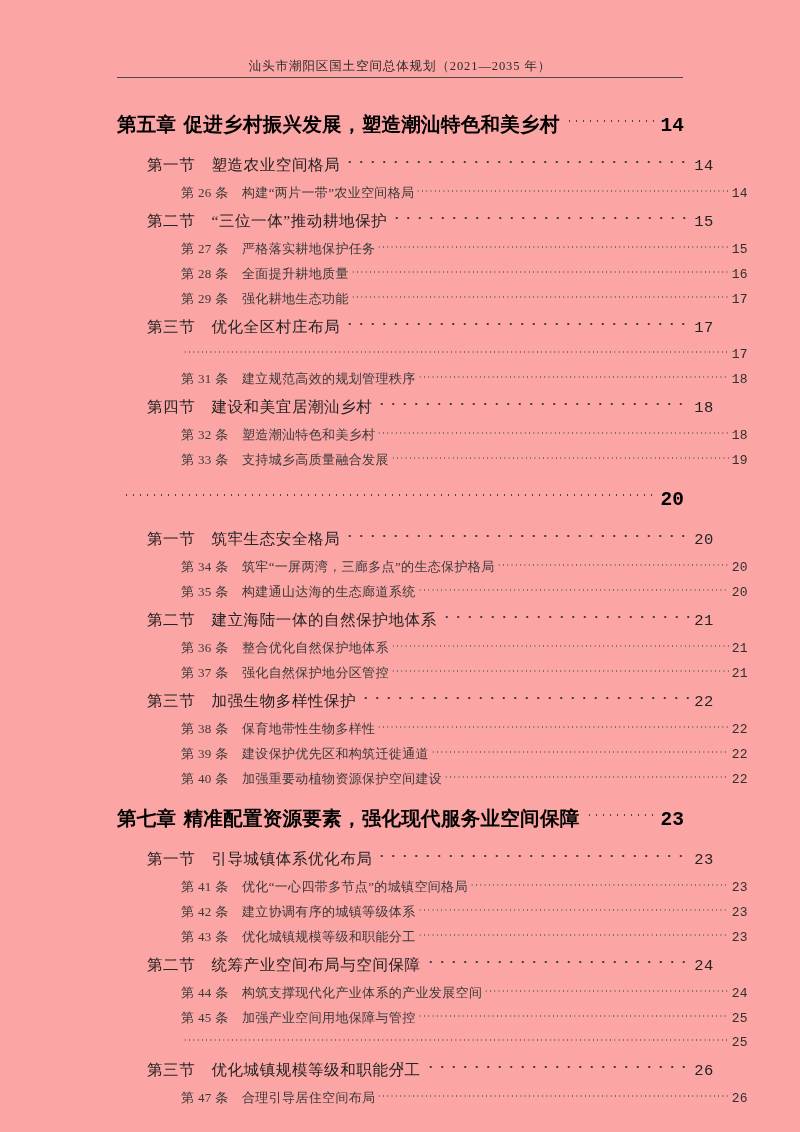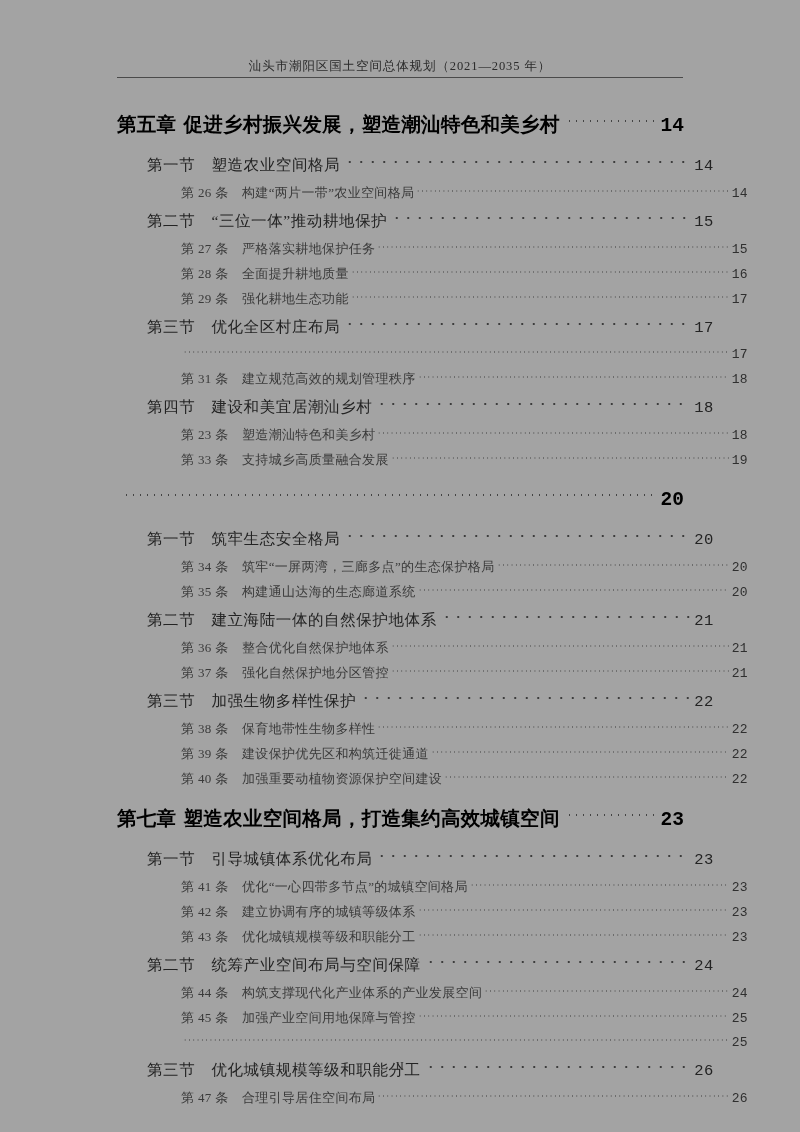--- a/index.html
+++ b/index.html
@@ -22,7 +22,7 @@
     inset: 0;
     width: 800px;
     height: 1132px;
-    background: #a3a3a3;
+    background: #fca5a5;
   }
 
   

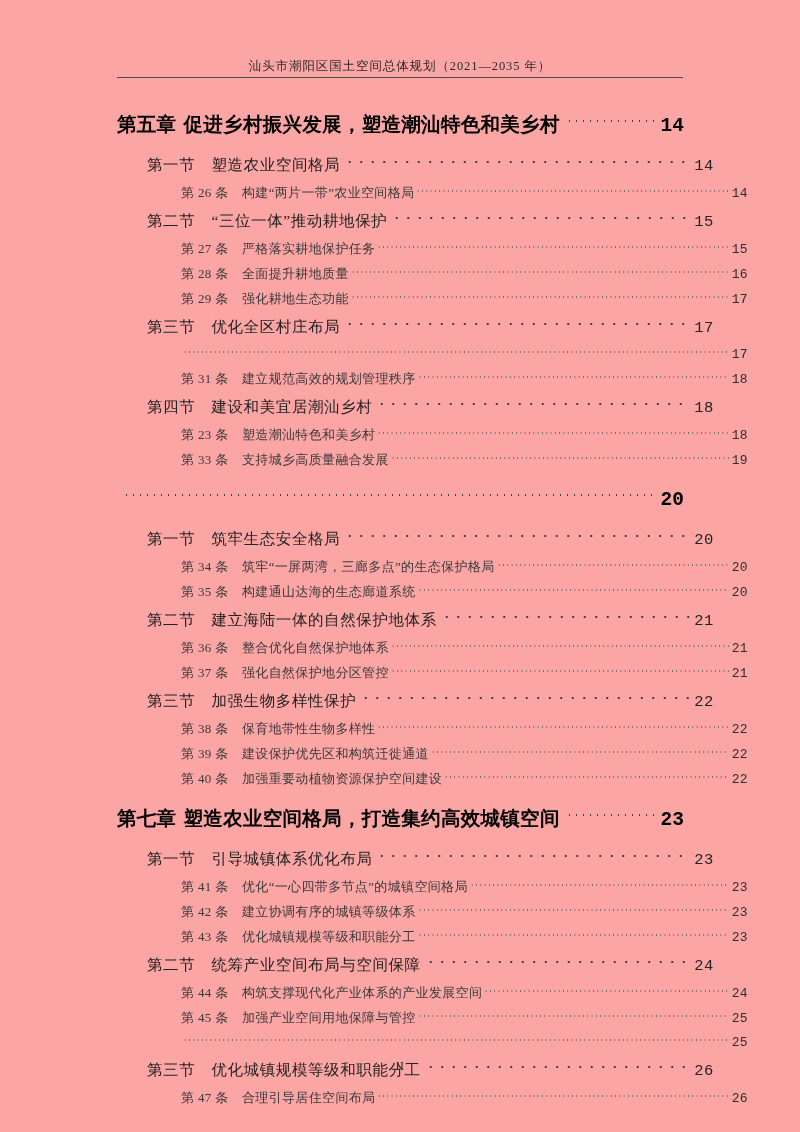--- a/index.html
+++ b/index.html
@@ -223,7 +223,7 @@
         <span class="pageno">18</span>
       </div>
       <div class="entry lvl3">
-        <span class="label">第 23 条　塑造潮汕特色和美乡村</span>
+        <span class="label">第 32 条　塑造潮汕特色和美乡村</span>
         <span class="leader"></span>
         <span class="pageno">18</span>
       </div>

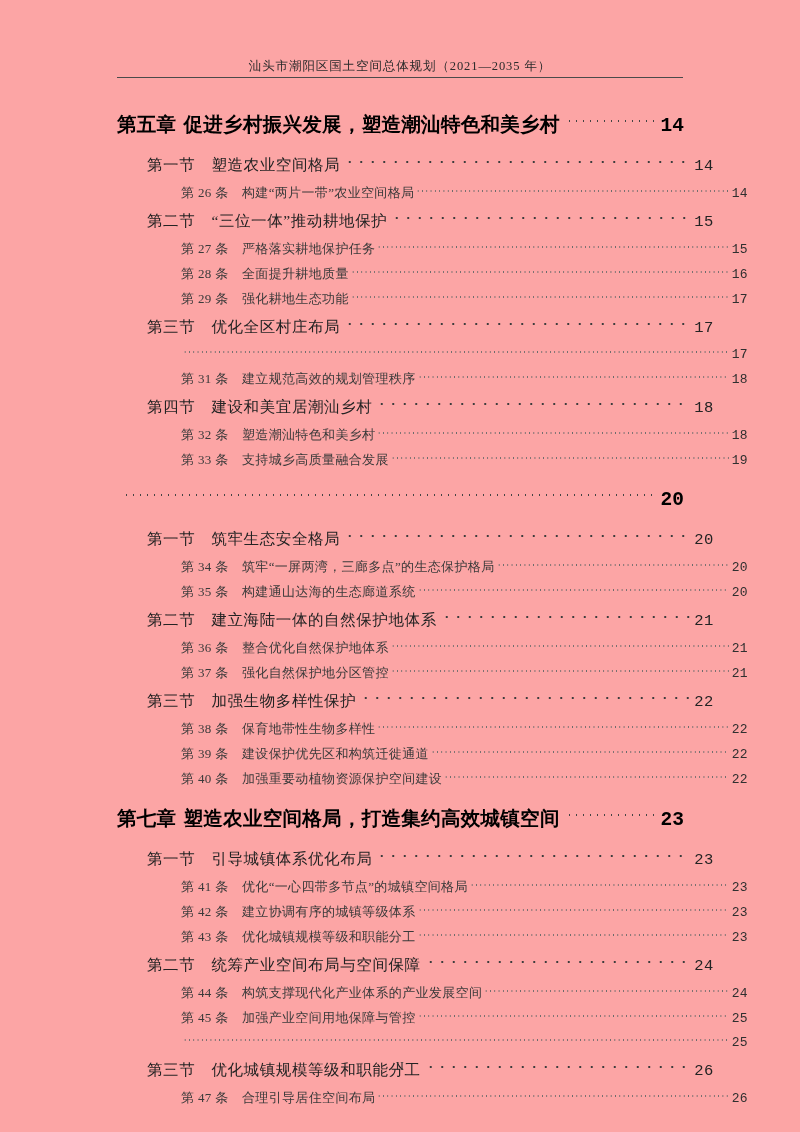--- a/index.html
+++ b/index.html
@@ -287,7 +287,7 @@
         <span class="pageno">22</span>
       </div>
       <div class="entry lvl1">
-        <span class="label">第七章  塑造农业空间格局，打造集约高效城镇空间</span>
+        <span class="label">第七章  精准配置资源要素，强化现代服务业空间保障</span>
         <span class="leader"></span>
         <span class="pageno">23</span>
       </div>

